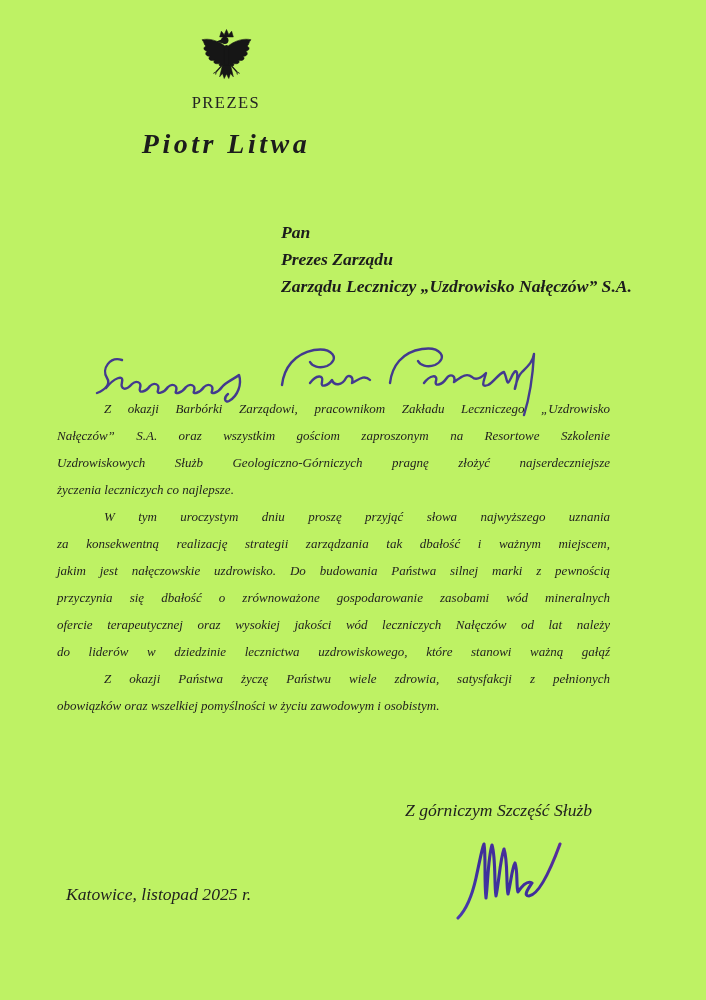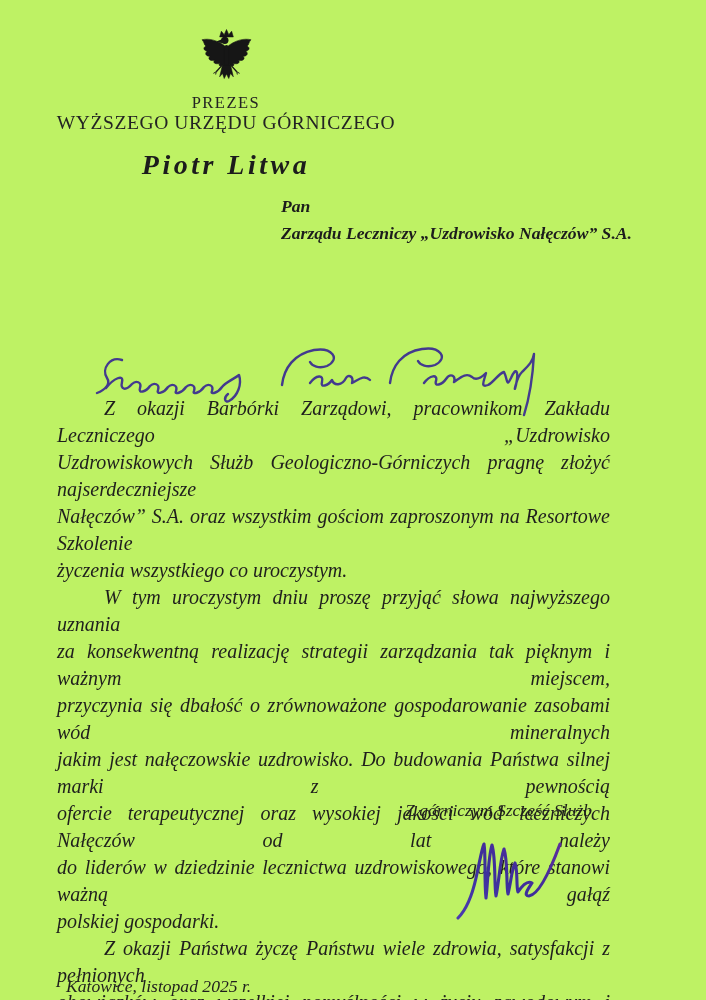--- a/index.html
+++ b/index.html
@@ -68,7 +68,6 @@
       </svg>
     </div>
     <div class="lh-title">PREZES</div>
-    <div class="lh-office">WYŻSZEGO URZĘDU GÓRNICZEGO</div>
     <div class="lh-signer">Piotr Litwa</div>
   </div>
 

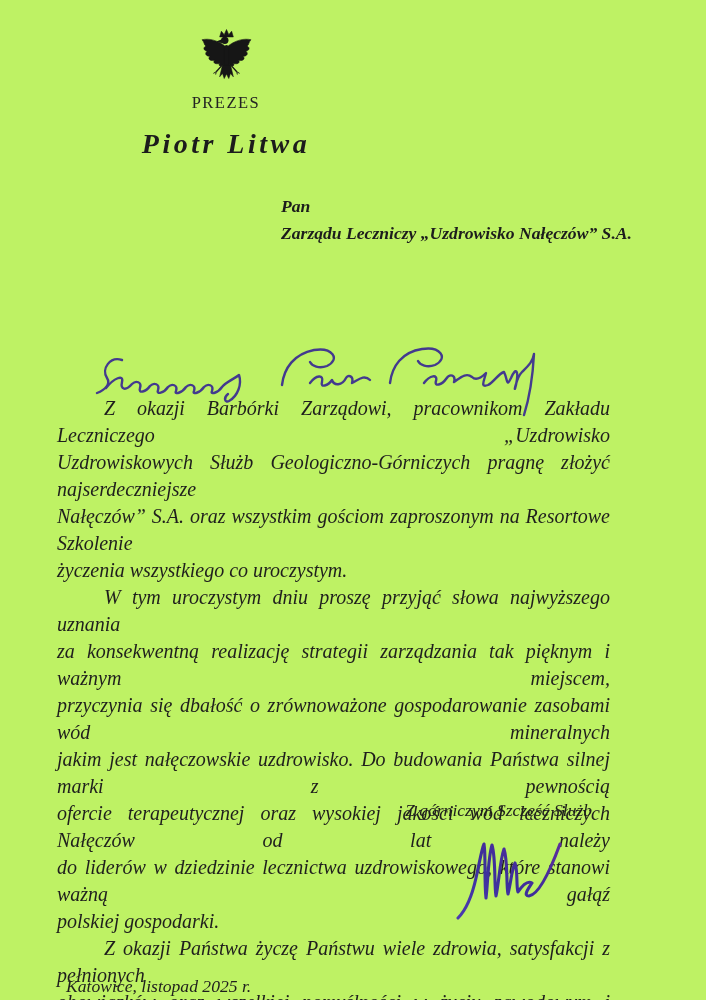--- a/index.html
+++ b/index.html
@@ -18,7 +18,7 @@
   .lh-office{font-size:19.5px;letter-spacing:0.6px;color:#232323;line-height:20px;margin-top:1px;}
   .lh-signer{font-size:28px;font-weight:bold;font-style:italic;letter-spacing:3.5px;color:#1c1c1c;margin-top:16px;}
   
-  .recipient{position:absolute;left:281px;top:193px;}
+  .recipient{position:absolute;left:281px;top:219px;}
   .recipient-line{
     font-size:17.6px;font-weight:bold;font-style:italic;
     line-height:27px;color:#1c1c1c;white-space:nowrap;

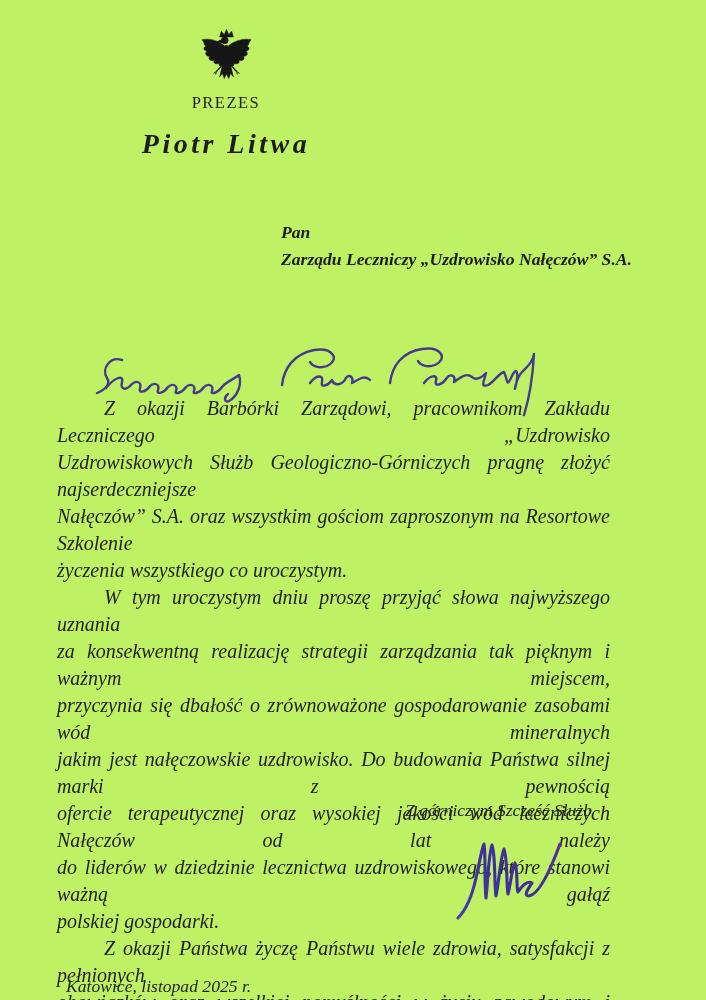--- a/index.html
+++ b/index.html
@@ -73,6 +73,7 @@
 
   <div class="recipient">
       <div class="recipient-line first">Pan</div>
+      <div class="recipient-line">Prezes Zarządu</div>
       <div class="recipient-line last">Zarządu Leczniczy „Uzdrowisko Nałęczów” S.A.</div>
     </div>
 

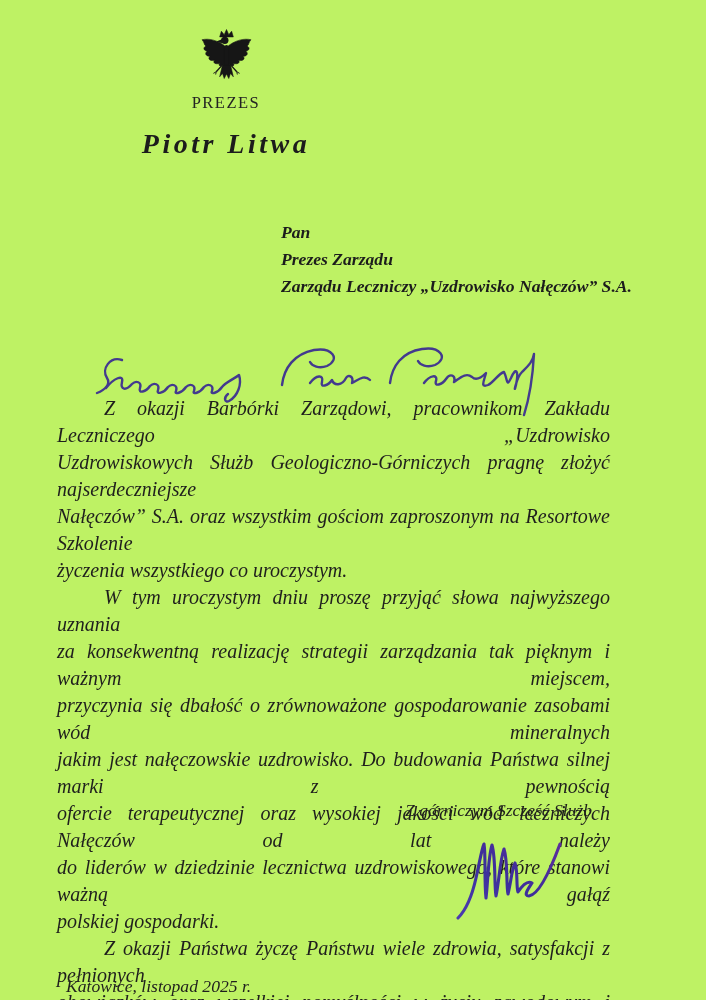--- a/index.html
+++ b/index.html
@@ -28,7 +28,7 @@
   
   .body-text{position:absolute;left:57px;top:395px;width:553px;font-style:italic;}
   .jline{
-    font-size:20px;line-height:27px;color:#1f1f1d;
+    font-size:13px;line-height:27px;color:#1f1f1d;
     text-align:justify;text-align-last:justify;
   }
   .jline.first{text-indent:47px;}

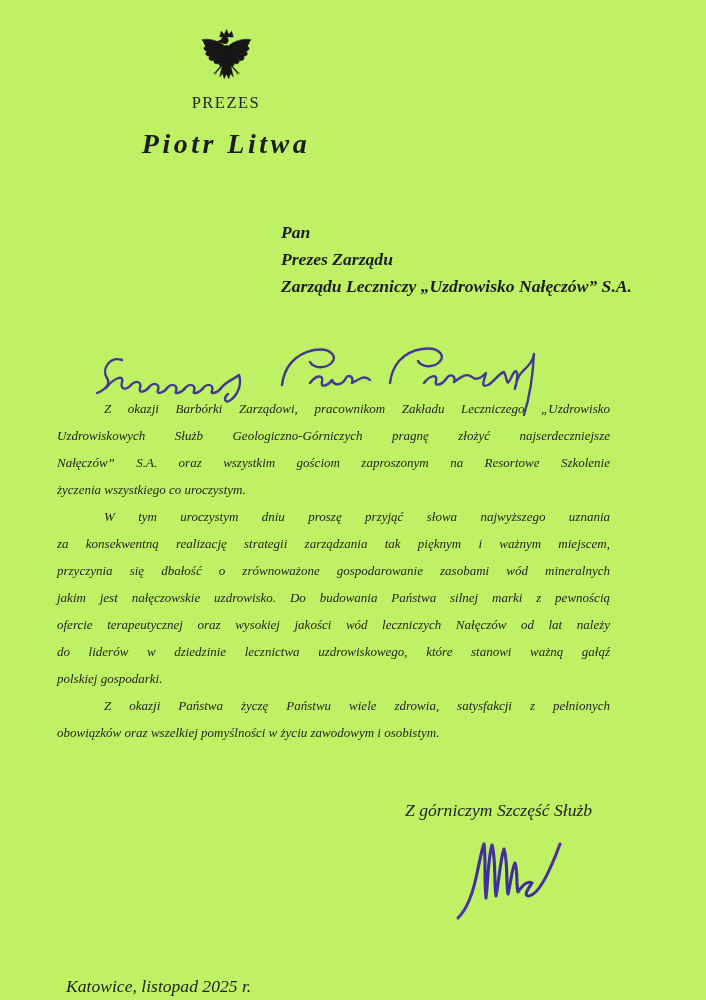--- a/index.html
+++ b/index.html
@@ -94,8 +94,8 @@
   <div class="body-text">
     <div class="para">
         <div class="jline first">Z okazji Barbórki Zarządowi, pracownikom Zakładu Leczniczego „Uzdrowisko</div>
+        <div class="jline">Nałęczów” S.A. oraz wszystkim gościom zaproszonym na Resortowe Szkolenie</div>
         <div class="jline">Uzdrowiskowych Służb Geologiczno-Górniczych pragnę złożyć najserdeczniejsze</div>
-        <div class="jline">Nałęczów” S.A. oraz wszystkim gościom zaproszonym na Resortowe Szkolenie</div>
         <div class="jline last">życzenia wszystkiego co uroczystym.</div>
       </div>
     <div class="para">

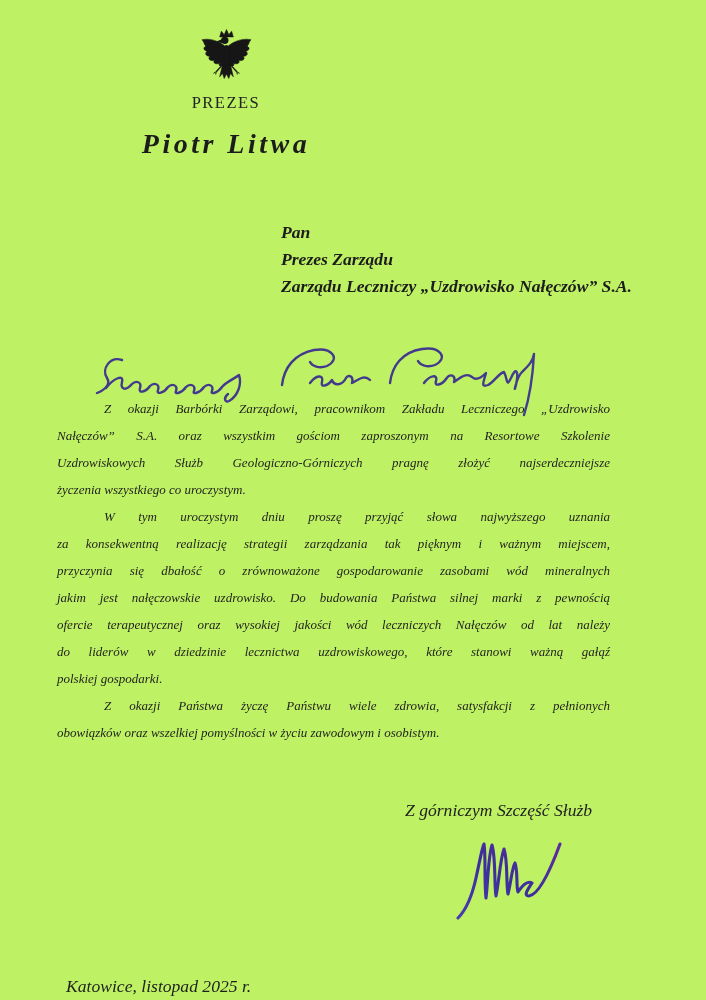--- a/index.html
+++ b/index.html
@@ -96,7 +96,7 @@
         <div class="jline first">Z okazji Barbórki Zarządowi, pracownikom Zakładu Leczniczego „Uzdrowisko</div>
         <div class="jline">Nałęczów” S.A. oraz wszystkim gościom zaproszonym na Resortowe Szkolenie</div>
         <div class="jline">Uzdrowiskowych Służb Geologiczno-Górniczych pragnę złożyć najserdeczniejsze</div>
-        <div class="jline last">życzenia wszystkiego co uroczystym.</div>
+        <div class="jline last">życzenia leczniczych co najlepsze.</div>
       </div>
     <div class="para">
         <div class="jline first">W tym uroczystym dniu proszę przyjąć słowa najwyższego uznania</div>

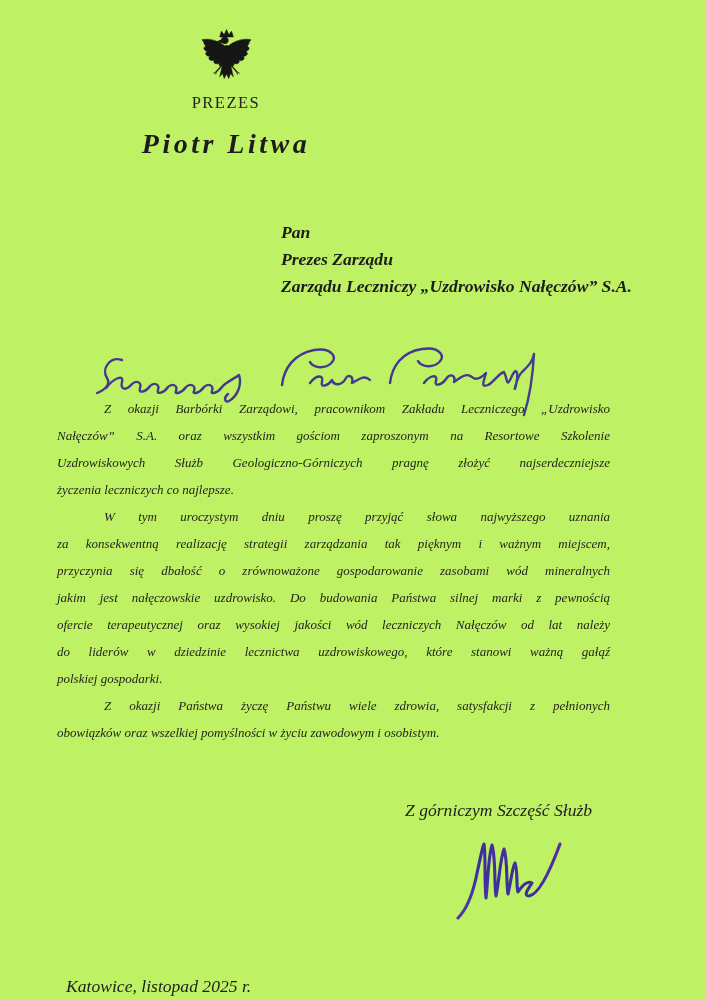--- a/index.html
+++ b/index.html
@@ -100,7 +100,7 @@
       </div>
     <div class="para">
         <div class="jline first">W tym uroczystym dniu proszę przyjąć słowa najwyższego uznania</div>
-        <div class="jline">za konsekwentną realizację strategii zarządzania tak pięknym i ważnym miejscem,</div>
+        <div class="jline">za konsekwentną realizację strategii zarządzania tak dbałość i ważnym miejscem,</div>
         <div class="jline">przyczynia się dbałość o zrównoważone gospodarowanie zasobami wód mineralnych</div>
         <div class="jline">jakim jest nałęczowskie uzdrowisko. Do budowania Państwa silnej marki z pewnością</div>
         <div class="jline">ofercie terapeutycznej oraz wysokiej jakości wód leczniczych Nałęczów od lat należy</div>

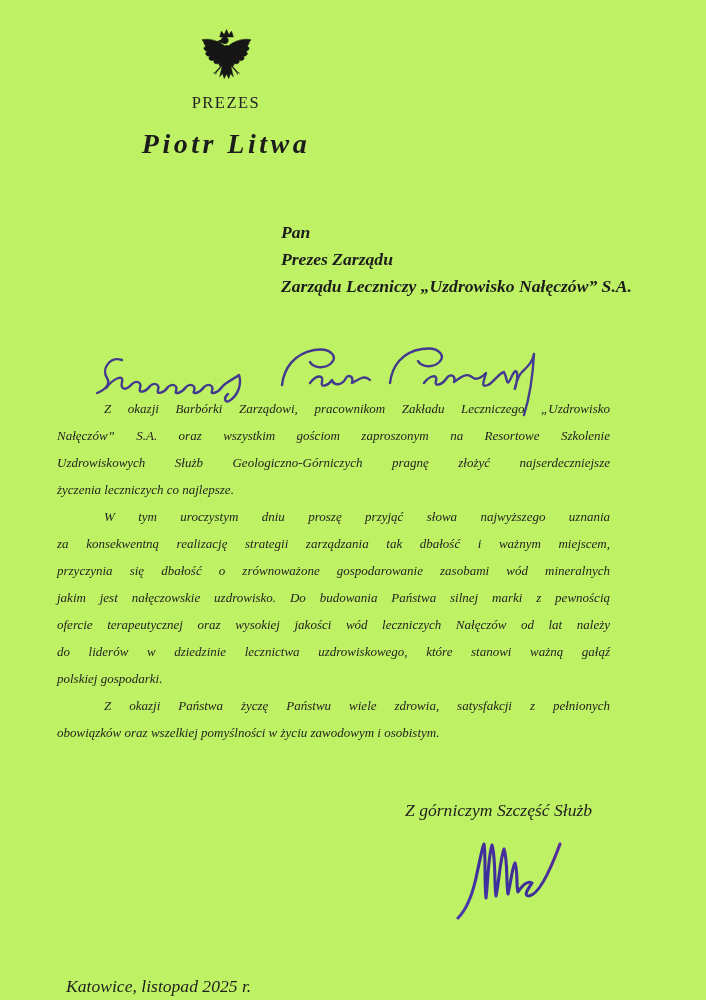--- a/index.html
+++ b/index.html
@@ -101,8 +101,8 @@
     <div class="para">
         <div class="jline first">W tym uroczystym dniu proszę przyjąć słowa najwyższego uznania</div>
         <div class="jline">za konsekwentną realizację strategii zarządzania tak dbałość i ważnym miejscem,</div>
+        <div class="jline">jakim jest nałęczowskie uzdrowisko. Do budowania Państwa silnej marki z pewnością</div>
         <div class="jline">przyczynia się dbałość o zrównoważone gospodarowanie zasobami wód mineralnych</div>
-        <div class="jline">jakim jest nałęczowskie uzdrowisko. Do budowania Państwa silnej marki z pewnością</div>
         <div class="jline">ofercie terapeutycznej oraz wysokiej jakości wód leczniczych Nałęczów od lat należy</div>
         <div class="jline">do liderów w dziedzinie lecznictwa uzdrowiskowego, które stanowi ważną gałąź</div>
         <div class="jline last">polskiej gospodarki.</div>

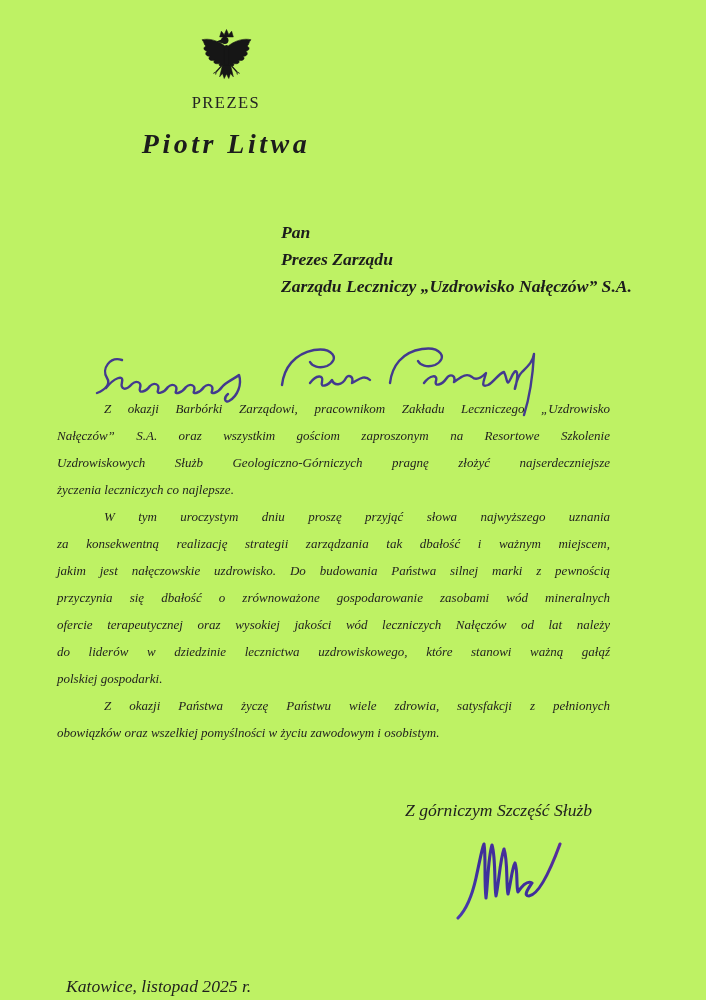--- a/index.html
+++ b/index.html
@@ -105,7 +105,6 @@
         <div class="jline">przyczynia się dbałość o zrównoważone gospodarowanie zasobami wód mineralnych</div>
         <div class="jline">ofercie terapeutycznej oraz wysokiej jakości wód leczniczych Nałęczów od lat należy</div>
         <div class="jline">do liderów w dziedzinie lecznictwa uzdrowiskowego, które stanowi ważną gałąź</div>
-        <div class="jline last">polskiej gospodarki.</div>
       </div>
     <div class="para">
         <div class="jline first">Z okazji Państwa życzę Państwu wiele zdrowia, satysfakcji z pełnionych</div>

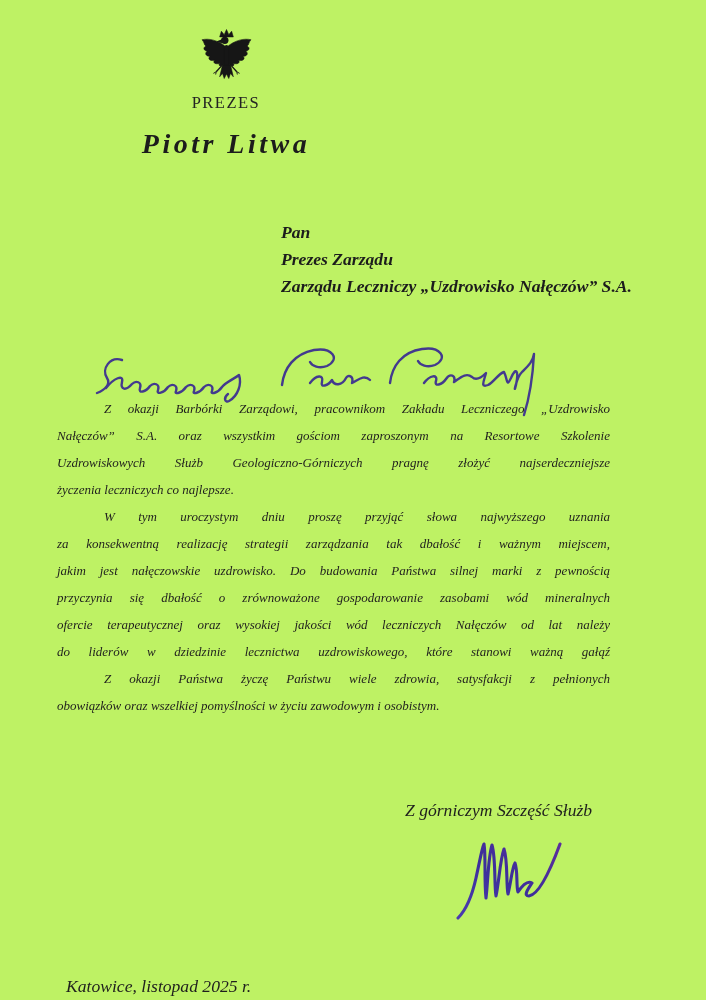--- a/index.html
+++ b/index.html
@@ -37,7 +37,7 @@
   .closing{position:absolute;left:405px;top:800px;font-size:17.6px;font-style:italic;color:#1f1f1d;white-space:nowrap;}
   .signature-svg{position:absolute;left:452px;top:832px;overflow:visible;}
   
-  .place-date{position:absolute;left:66px;top:976px;font-size:17.6px;font-style:italic;color:#1f1f1d;white-space:nowrap;}
+  .place-date{position:absolute;left:66px;top:884px;font-size:17.6px;font-style:italic;color:#1f1f1d;white-space:nowrap;}
 </style>
 </head>
 <body>

